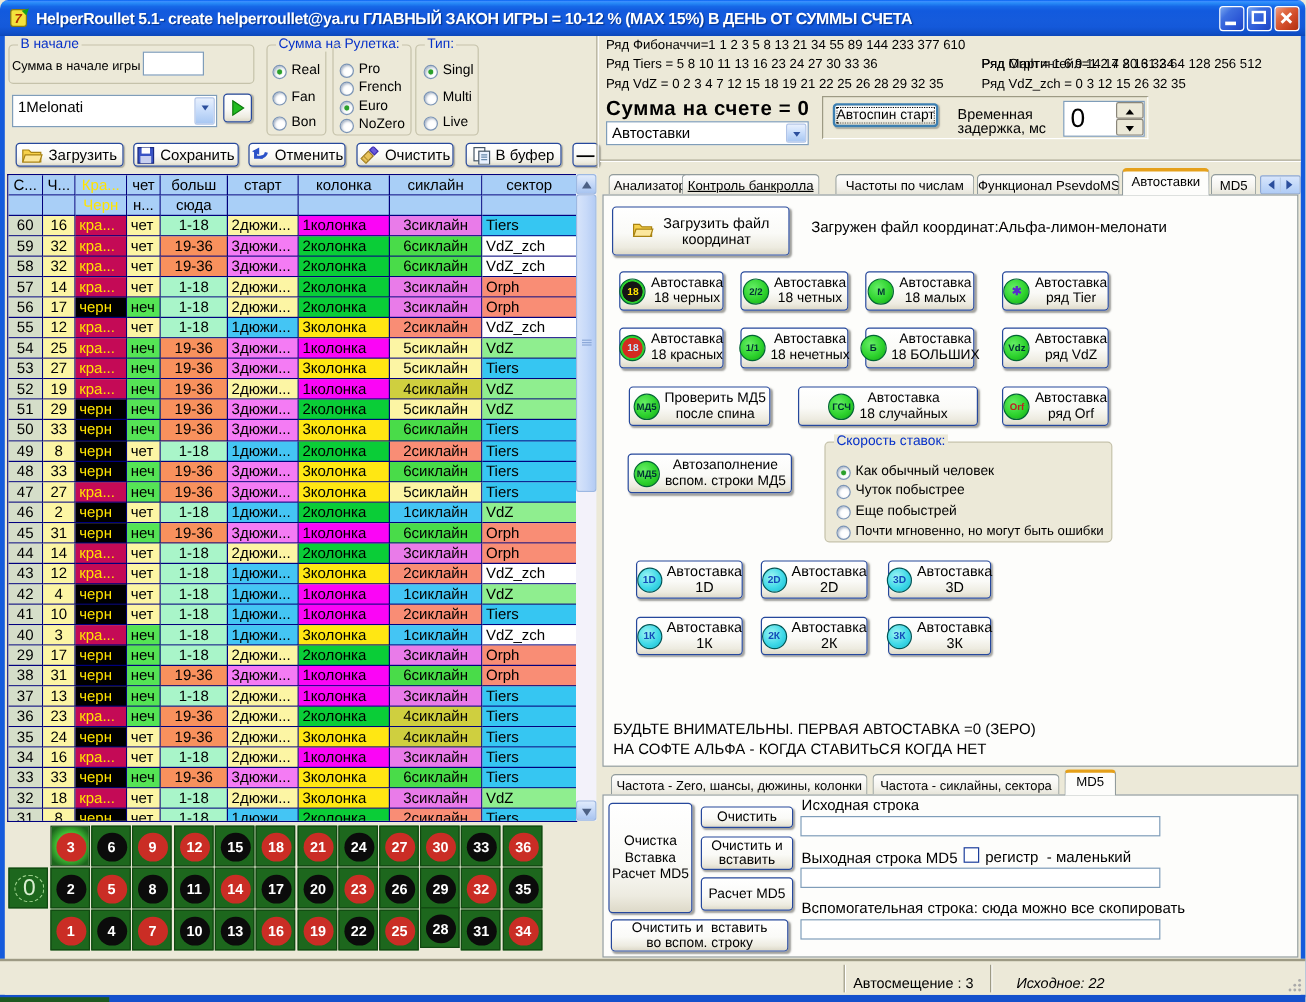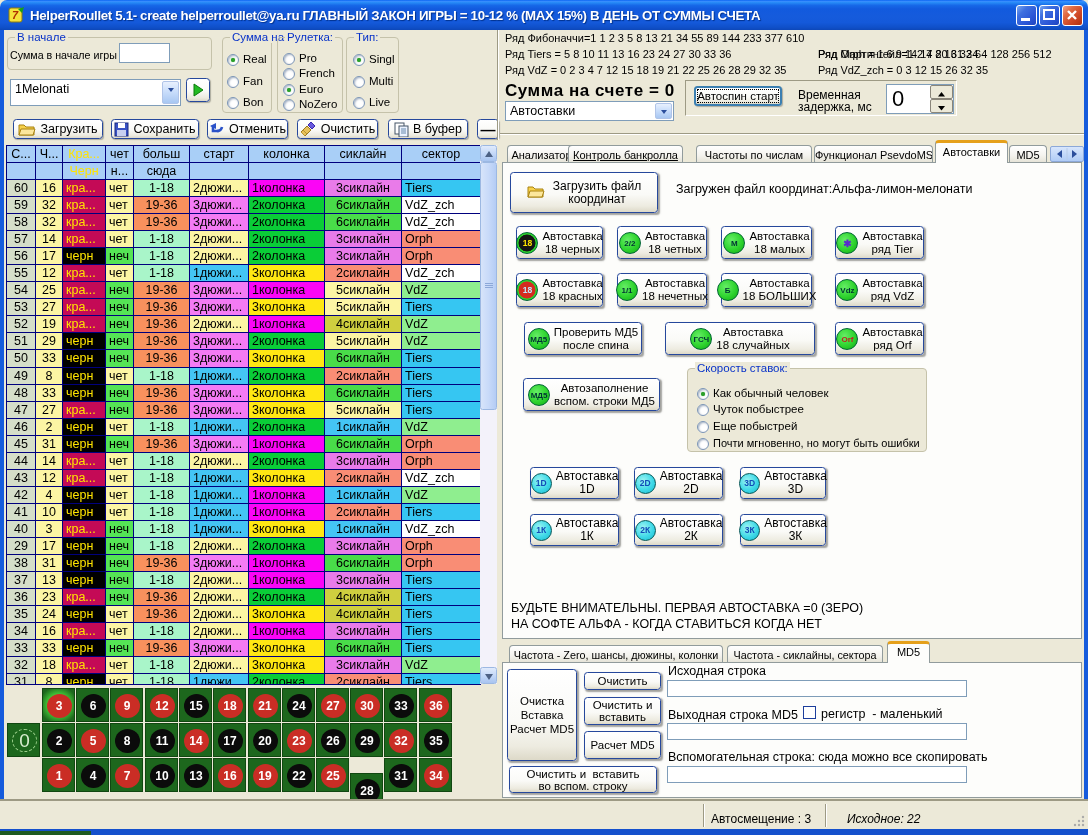--- a/index.html
+++ b/index.html
@@ -837,7 +837,7 @@
 <div class="rcell" style="left:350px;top:35px;">
       <div class="chip blk">29</div>
     </div>
-<div class="rcell" style="left:350px;top:85px;">
+<div class="rcell" style="left:350px;top:68px;">
       <div class="chip blk">28</div>
     </div>
 <div class="rcell" style="left:384px;top:0px;">

